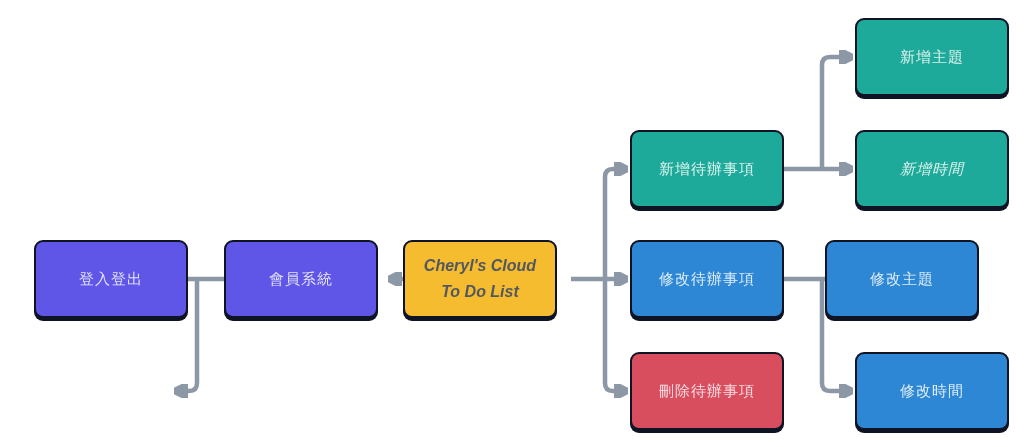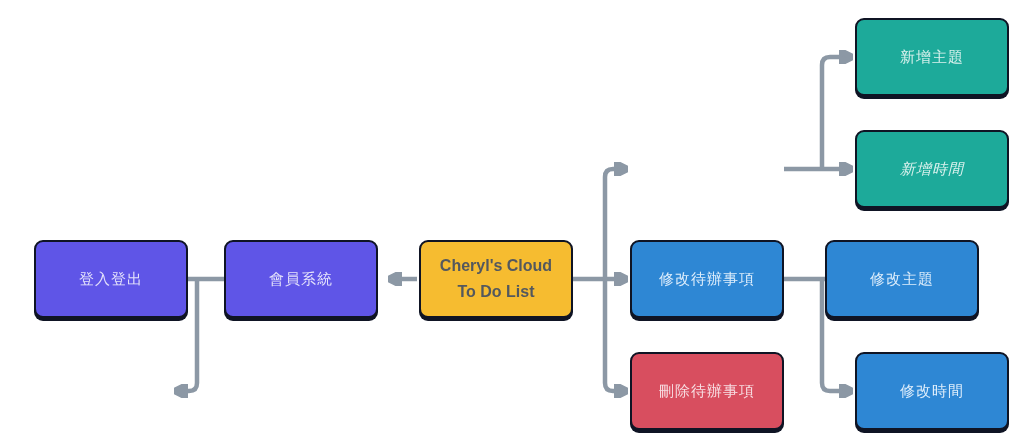--- a/index.html
+++ b/index.html
@@ -91,6 +91,7 @@
   <div class="node yellow" style="left:419px; top:240px;">Cheryl's Cloud
 To Do List</div>
 
+  <div class="node teal" style="left:630px; top:130px;">新增待辦事項</div>
 
   <div class="node blue" style="left:630px; top:240px;">修改待辦事項</div>
 

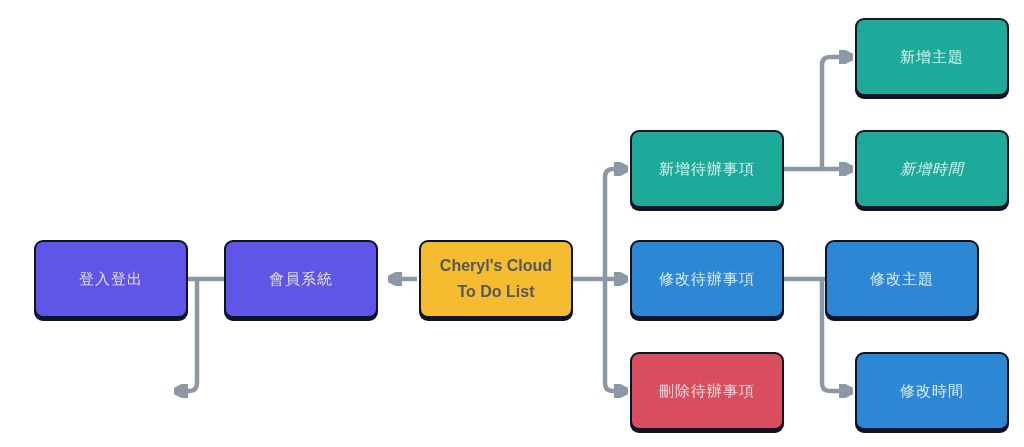--- a/index.html
+++ b/index.html
@@ -88,7 +88,7 @@
 
   <div class="node purple" style="left:224px; top:240px;">會員系統</div>
 
-  <div class="node yellow" style="left:419px; top:240px;">Cheryl's Cloud
+  <div class="node yellow" style="left:403px; top:240px;font-style:italic;">Cheryl's Cloud
 To Do List</div>
 
   <div class="node teal" style="left:630px; top:130px;">新增待辦事項</div>

